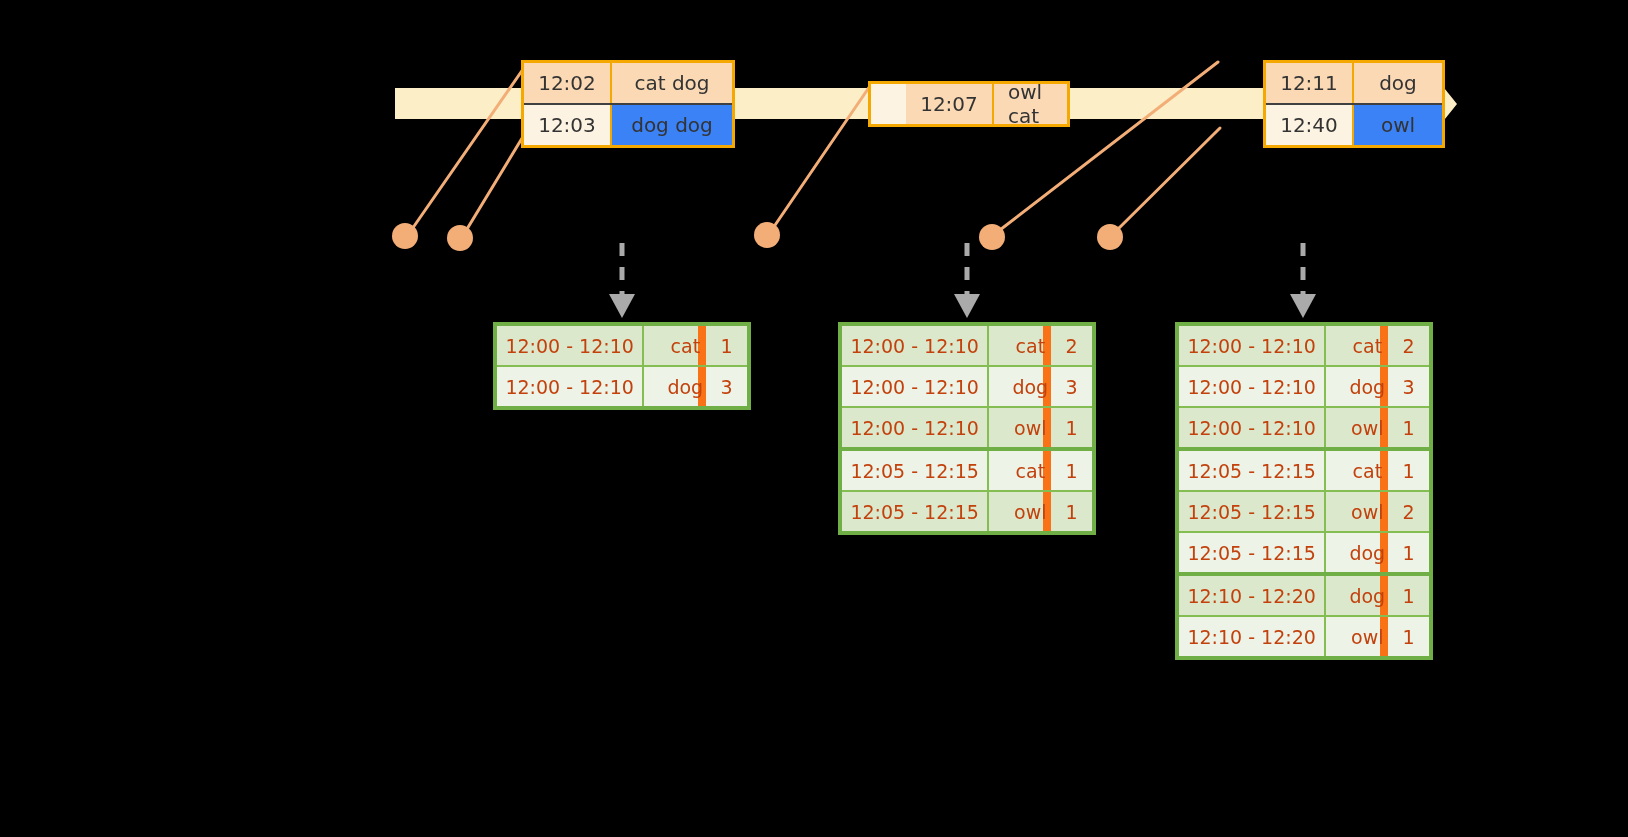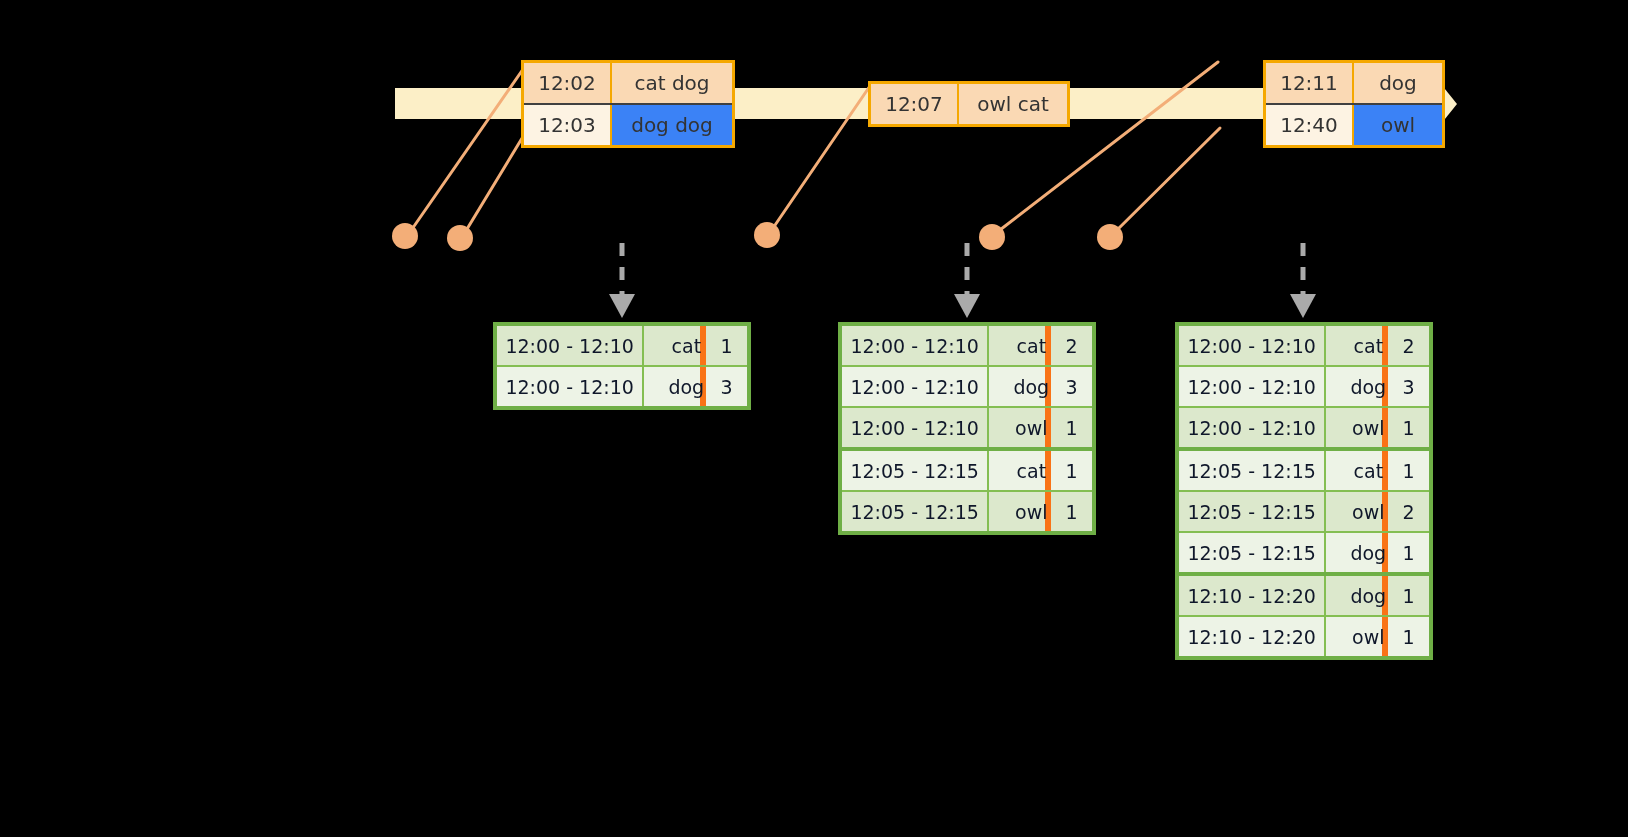--- a/index.html
+++ b/index.html
@@ -89,7 +89,7 @@
   }
 
   #event-box-a { left: 521px; top: 60px; width: 214px; }
-  #event-box-b { left: 868px; top: 81px; width: 202px; }
+  #event-box-b { left: 868px; top: 81px; width: 202px; padding-left: 35px; }
   #event-box-c { left: 1263px; top: 60px; width: 182px; }
 
   

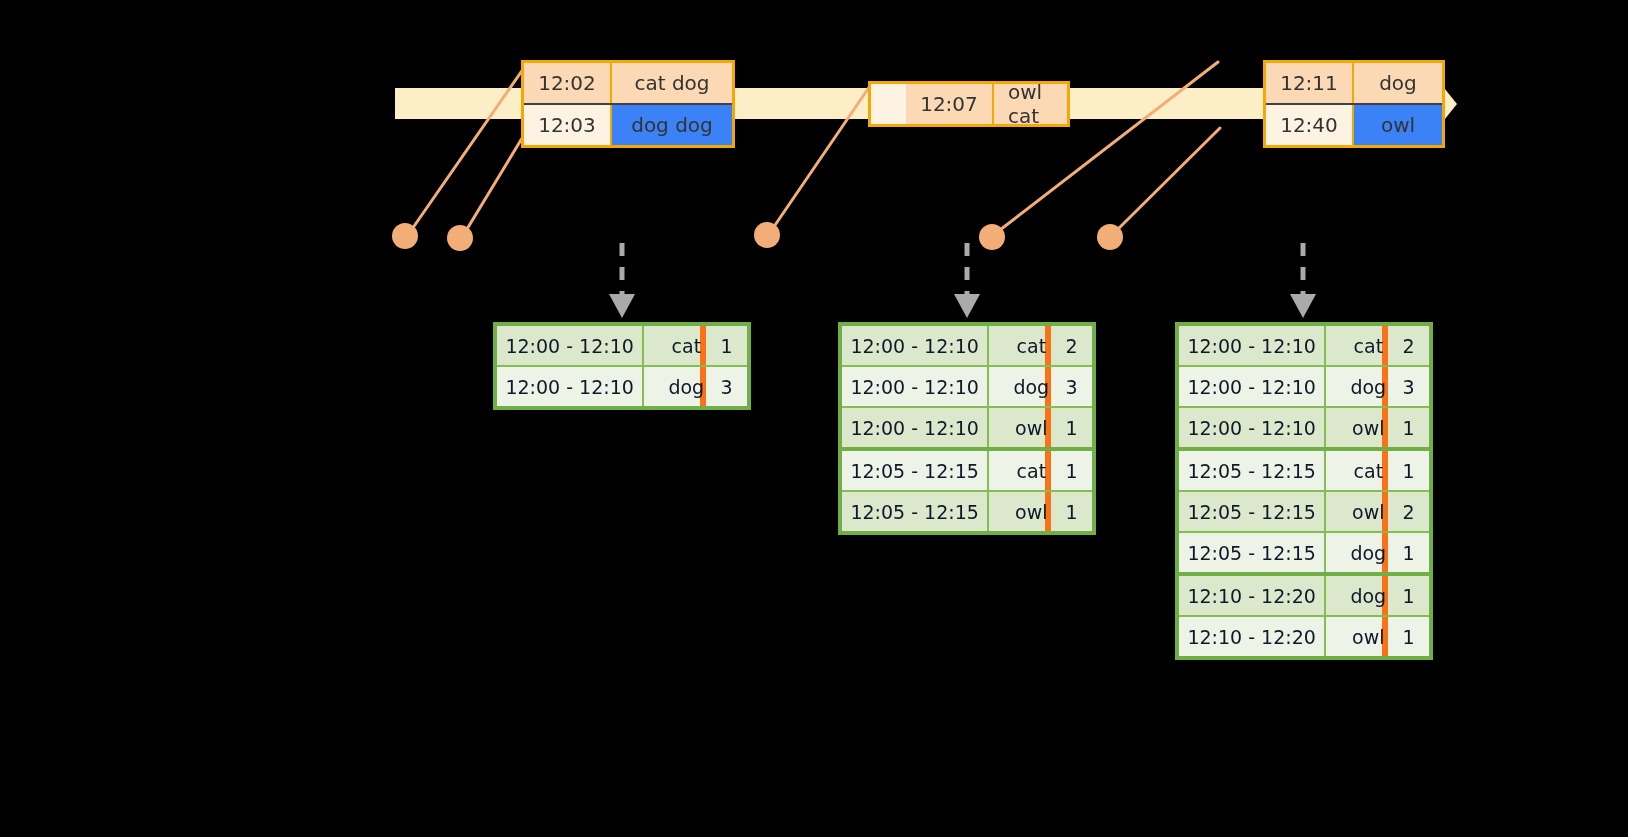--- a/index.html
+++ b/index.html
@@ -116,7 +116,7 @@
     align-items: center;
     justify-content: center;
     font-size: 19px;
-    color: #0f172a;
+    color: #c2410c;
     background: #EDF3E6;
     box-sizing: border-box;
   }

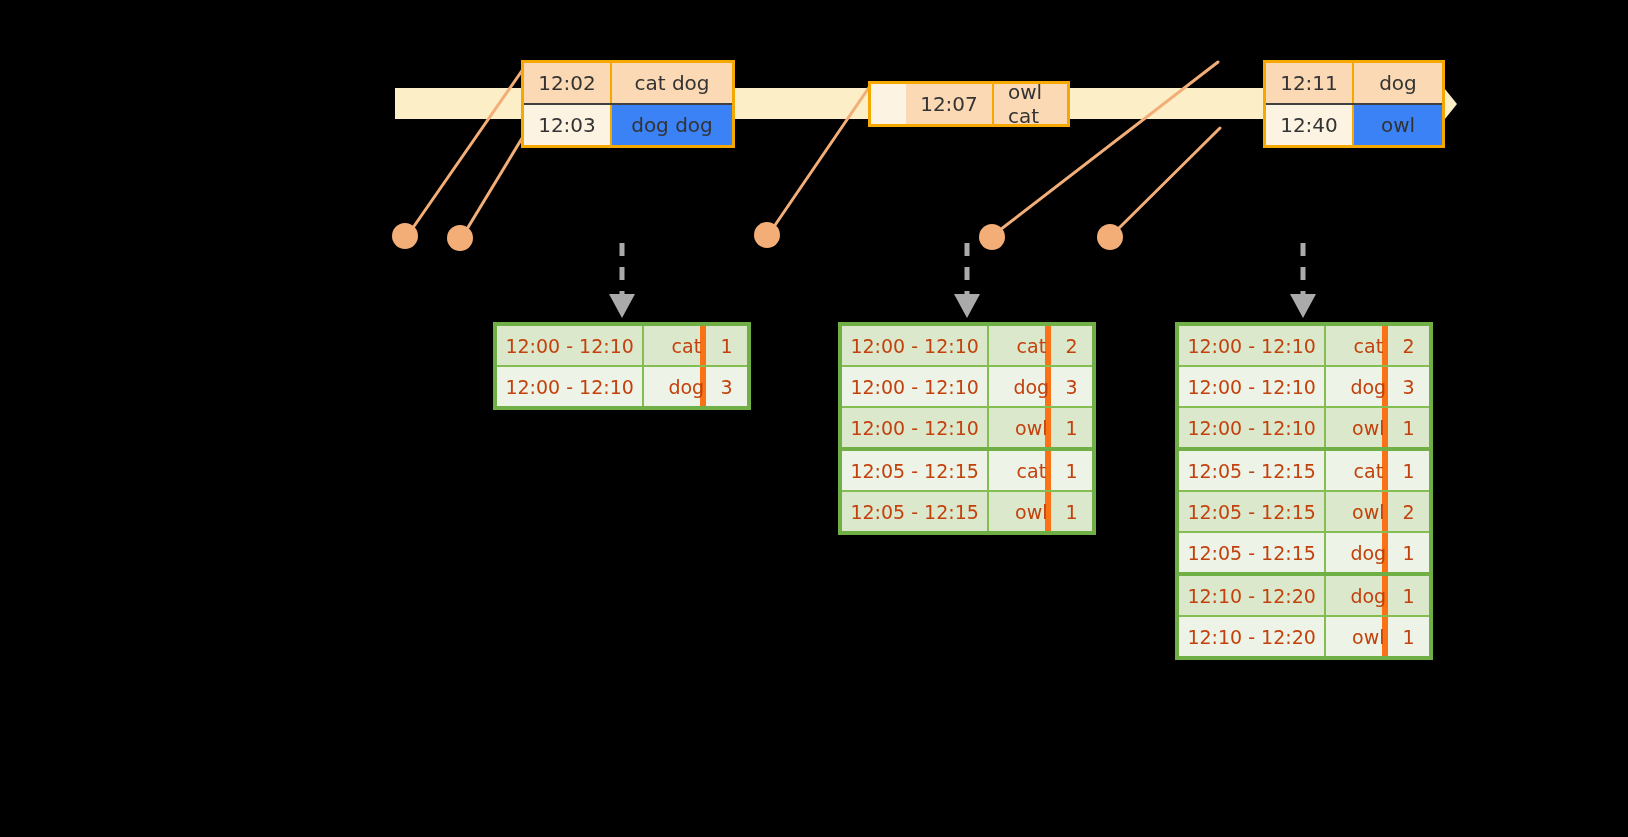--- a/index.html
+++ b/index.html
@@ -121,7 +121,7 @@
     box-sizing: border-box;
   }
   .rt-window { width: 152px; border-right: 2px solid #84BE52; }
-  .rt-key    { width: 62px;  border-right: 6px solid #f97316; padding-left: 28px; }
+  .rt-key    { width: 62px;  border-right: 8px solid #f97316; padding-left: 28px; }
   .rt-count  { width: 42px; }
 
   #result-table-1 { left: 493px; top: 322px; width: 258px; }

